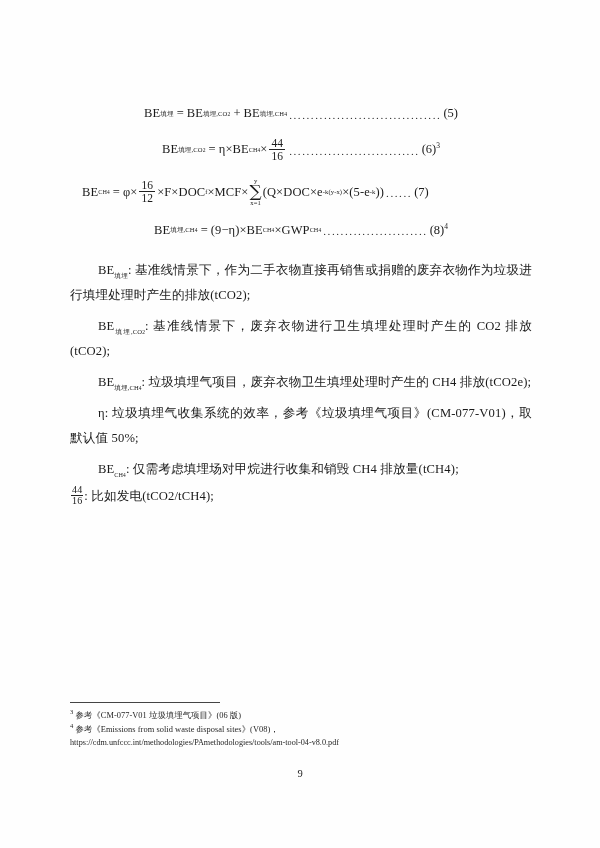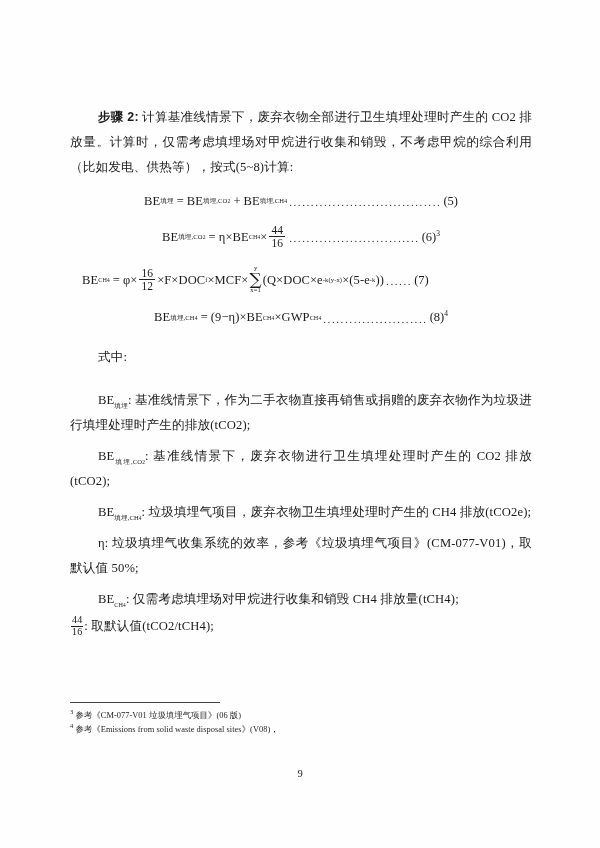--- a/index.html
+++ b/index.html
@@ -223,7 +223,6 @@
 
   <div class="content">
 
-    <p class="para indent"><span class="bold-lead">步骤 2:</span><span class="sep-space"></span><span>计算基准线情景下，废弃衣物全部进行卫生填埋处理时产生的 CO2 排放量。计算时，仅需考虑填埋场对甲烷进行收集和销毁，不考虑甲烷的综合利用（比如发电、供热等），按式(5~8)计算:</span></p>
 
     <div class="formulas">
 

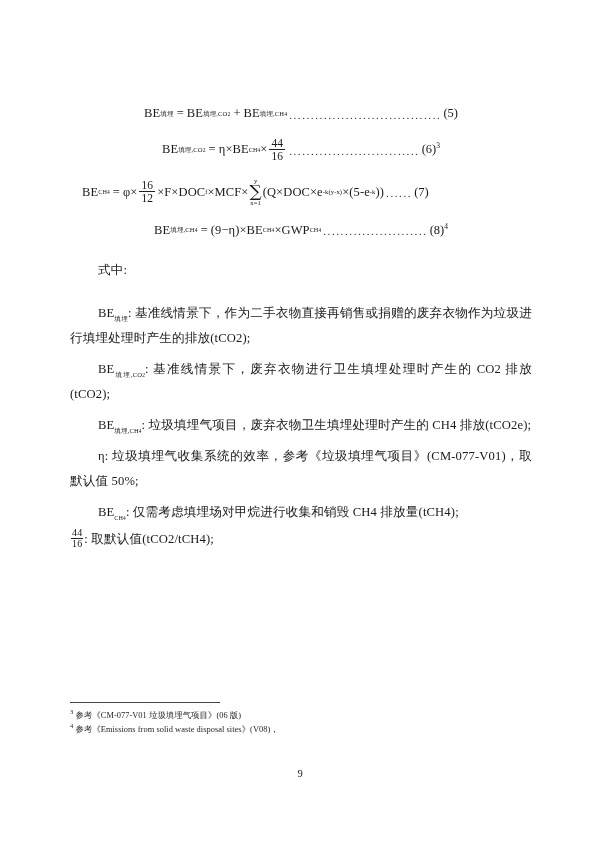--- a/index.html
+++ b/index.html
@@ -304,7 +304,6 @@
 
     <div class="defs">
 
-      <p class="para indent" style="margin:0 0 18px 0;">式中:</p>
 
       <p class="def-line indent" style="margin:0 0 6px 0;"><span class="sym"><span>BE</span><sub class="cjk">填埋</sub></span><span>: 基准线情景下，作为二手衣物直接再销售或捐赠的废弃衣物作为垃圾进行填埋处理时产生的排放(tCO2);</span></p>
 

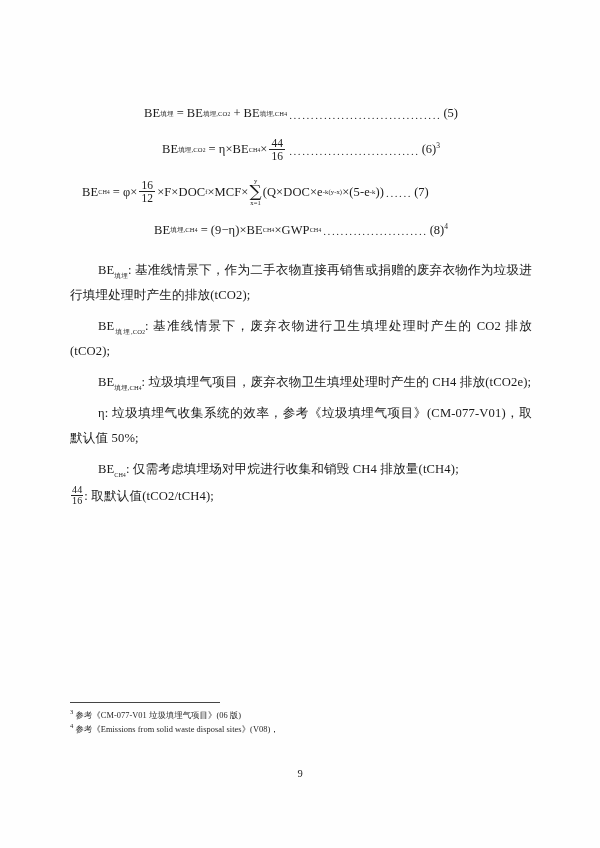--- a/index.html
+++ b/index.html
@@ -318,7 +318,7 @@
       <p class="def-line" style="margin:0;"><span class="frac-inline">
             <span class="num">44</span>
             <span class="den">16</span>
-          </span><span>: 取默认值(tCO2/tCH4);</span></p>
+          </span><span>: 比如发电(tCO2/tCH4);</span></p>
 
     </div>
 

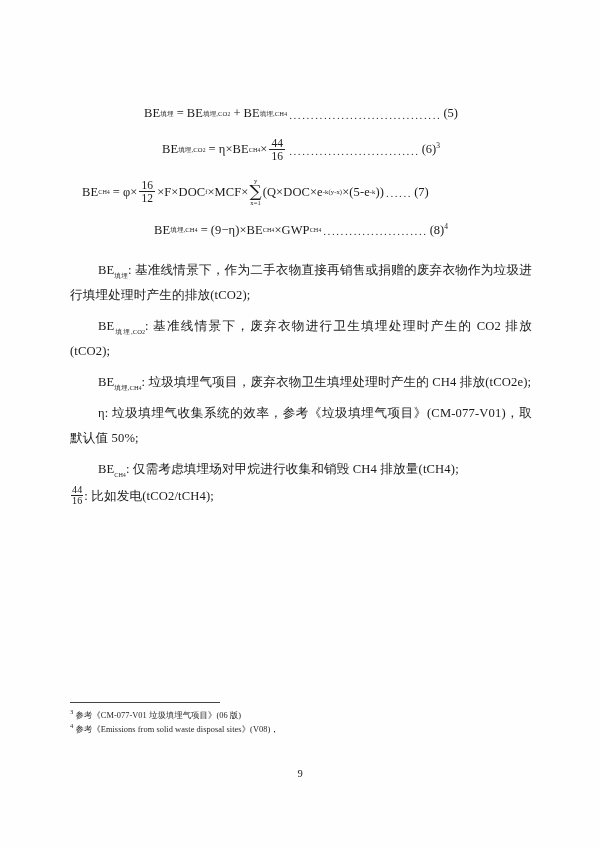--- a/index.html
+++ b/index.html
@@ -328,6 +328,7 @@
     <div class="fn-rule"></div>
     <div class="fn-line"><sup>3</sup> <span>参考《CM-077-V01 垃圾填埋气项目》(06 版)</span></div>
     <div class="fn-line"><sup>4</sup> <span>参考《Emissions from solid waste disposal sites》(V08)，</span></div>
+    <div class="fn-url">https://cdm.unfccc.int/methodologies/PAmethodologies/tools/am-tool-04-v8.0.pdf</div>
   </div>
 
   <div class="pagenum">9</div>

